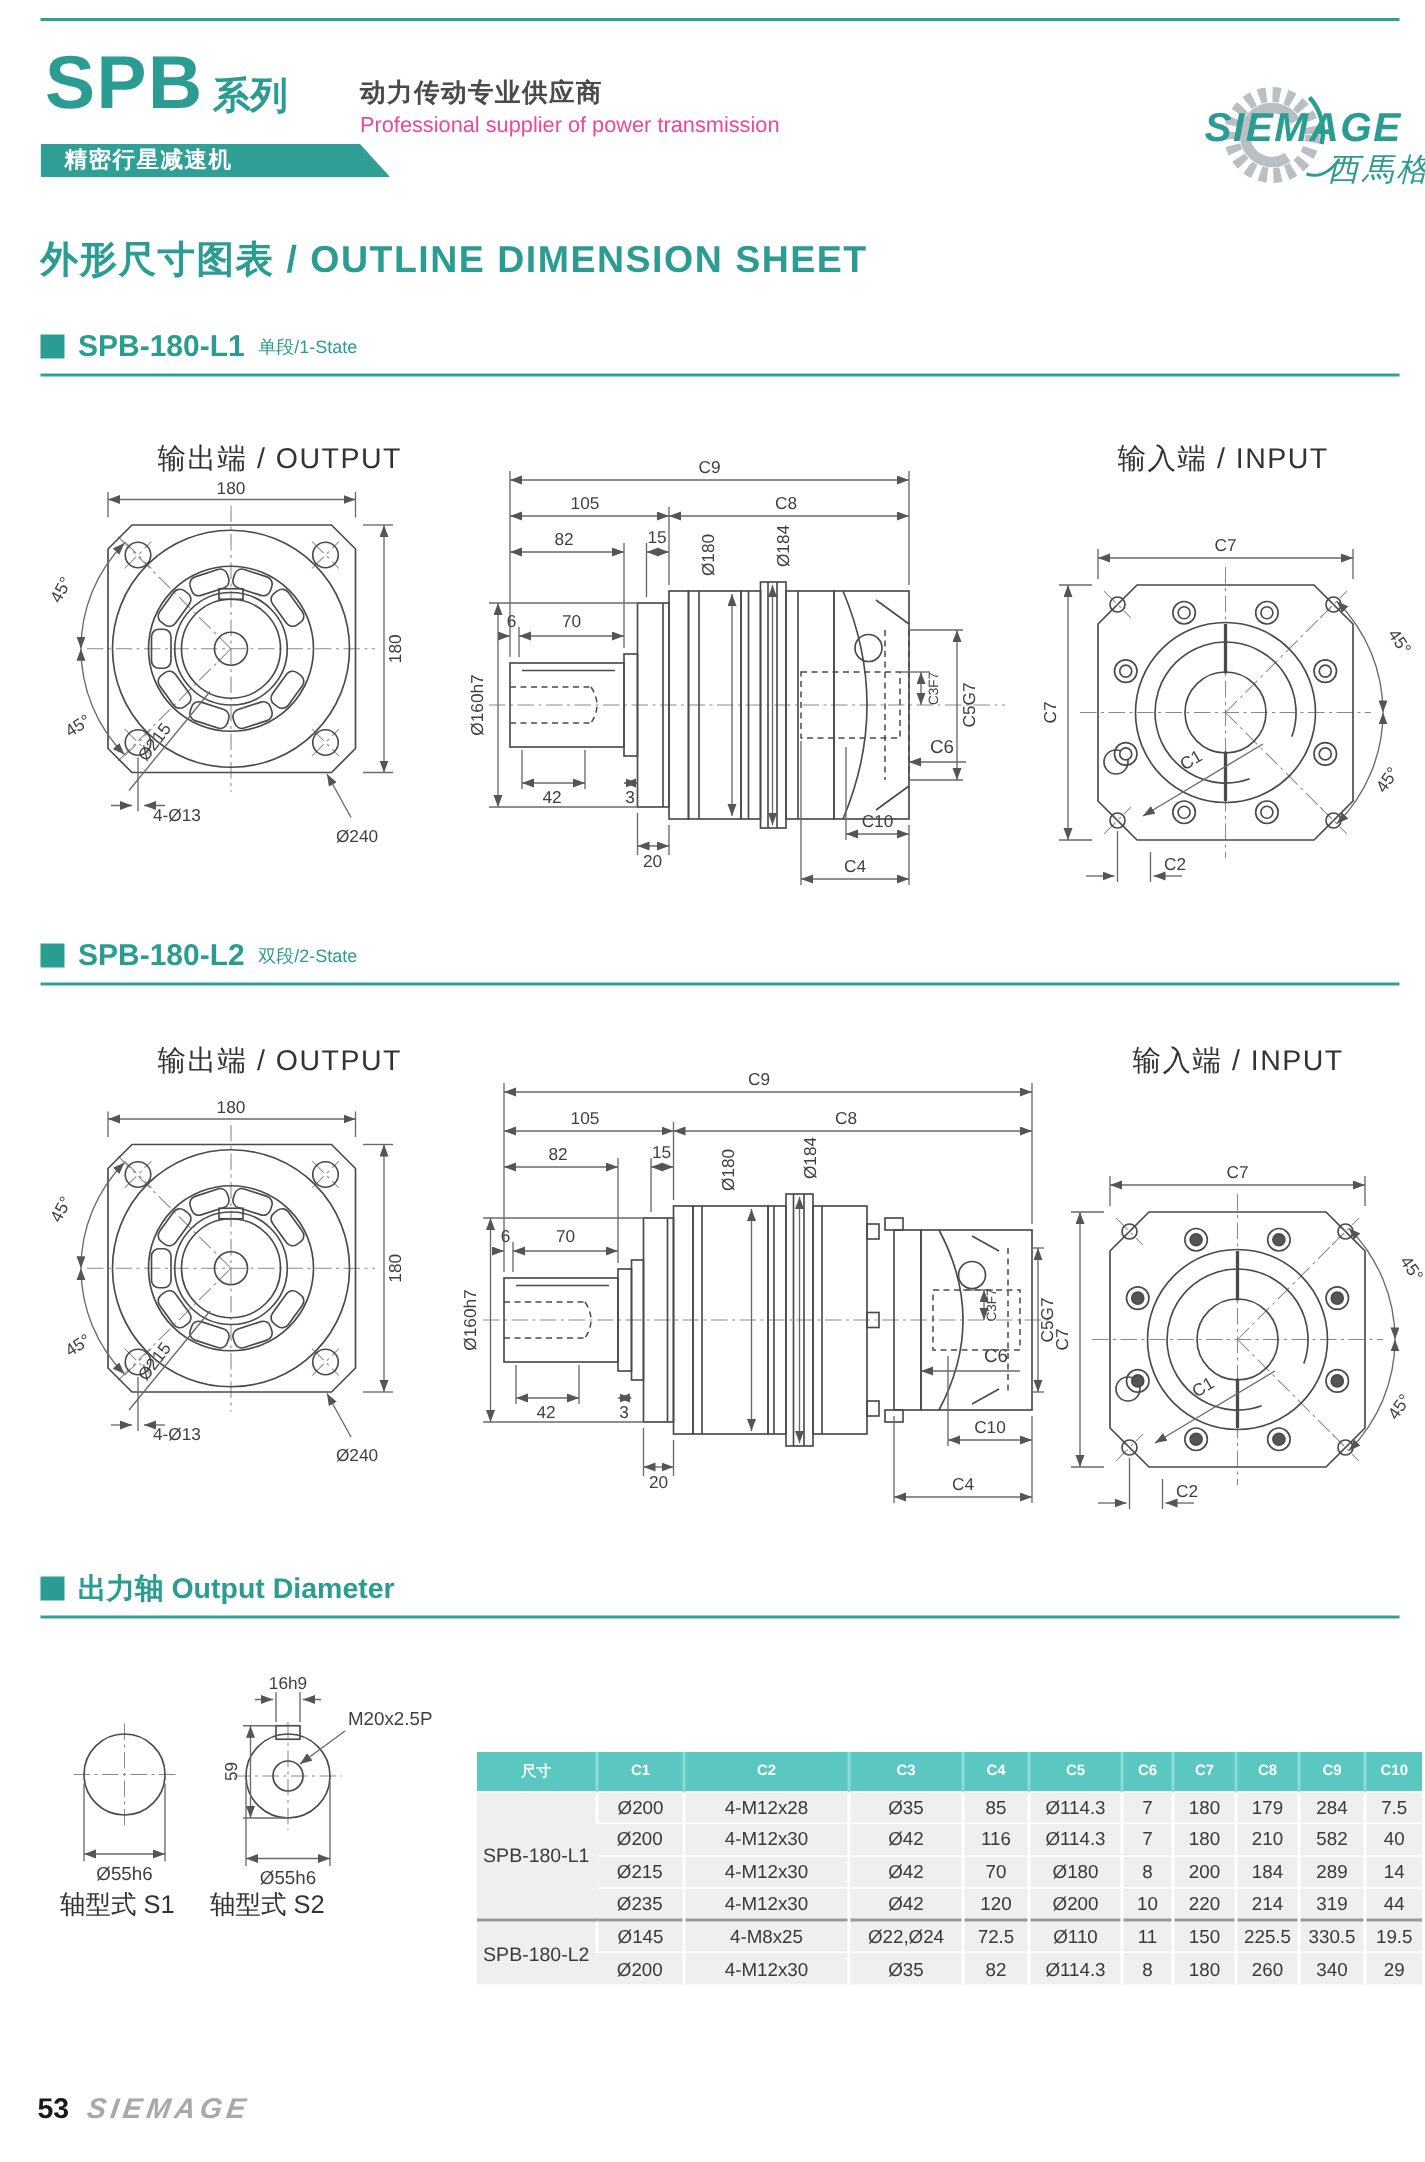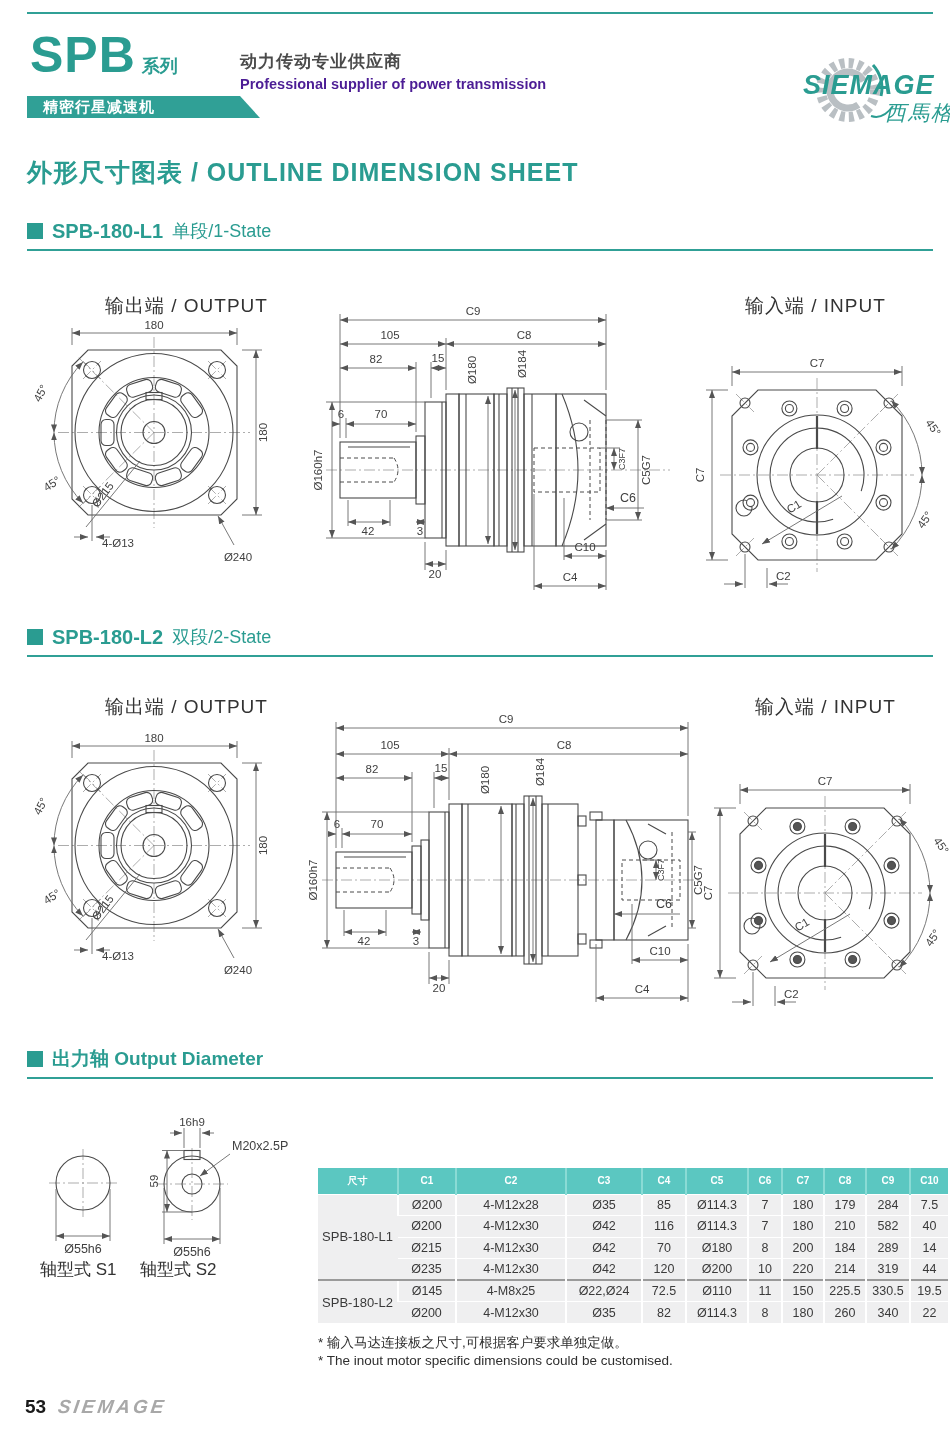--- a/index.html
+++ b/index.html
@@ -15,7 +15,7 @@
   .top-rule{left:27px;top:12px;width:906px;height:2px;background:var(--band-dark)}
   .spb{left:30px;top:26px;color:var(--teal);white-space:nowrap}
   .spb .big{font-size:50px;font-weight:800;letter-spacing:1px}
-  .spb .small{font-size:18px;font-weight:700;margin-left:6px}
+  .spb .small{font-size:25px;font-weight:700;margin-left:6px}
   .band-dark{left:27px;top:96px;width:233px;height:22px;background:var(--band-dark);
     clip-path:polygon(0 0,213px 0,233px 100%,0 100%);color:#fff;font-size:15px;font-weight:700;
     line-height:22px;padding-left:16px;letter-spacing:1px}

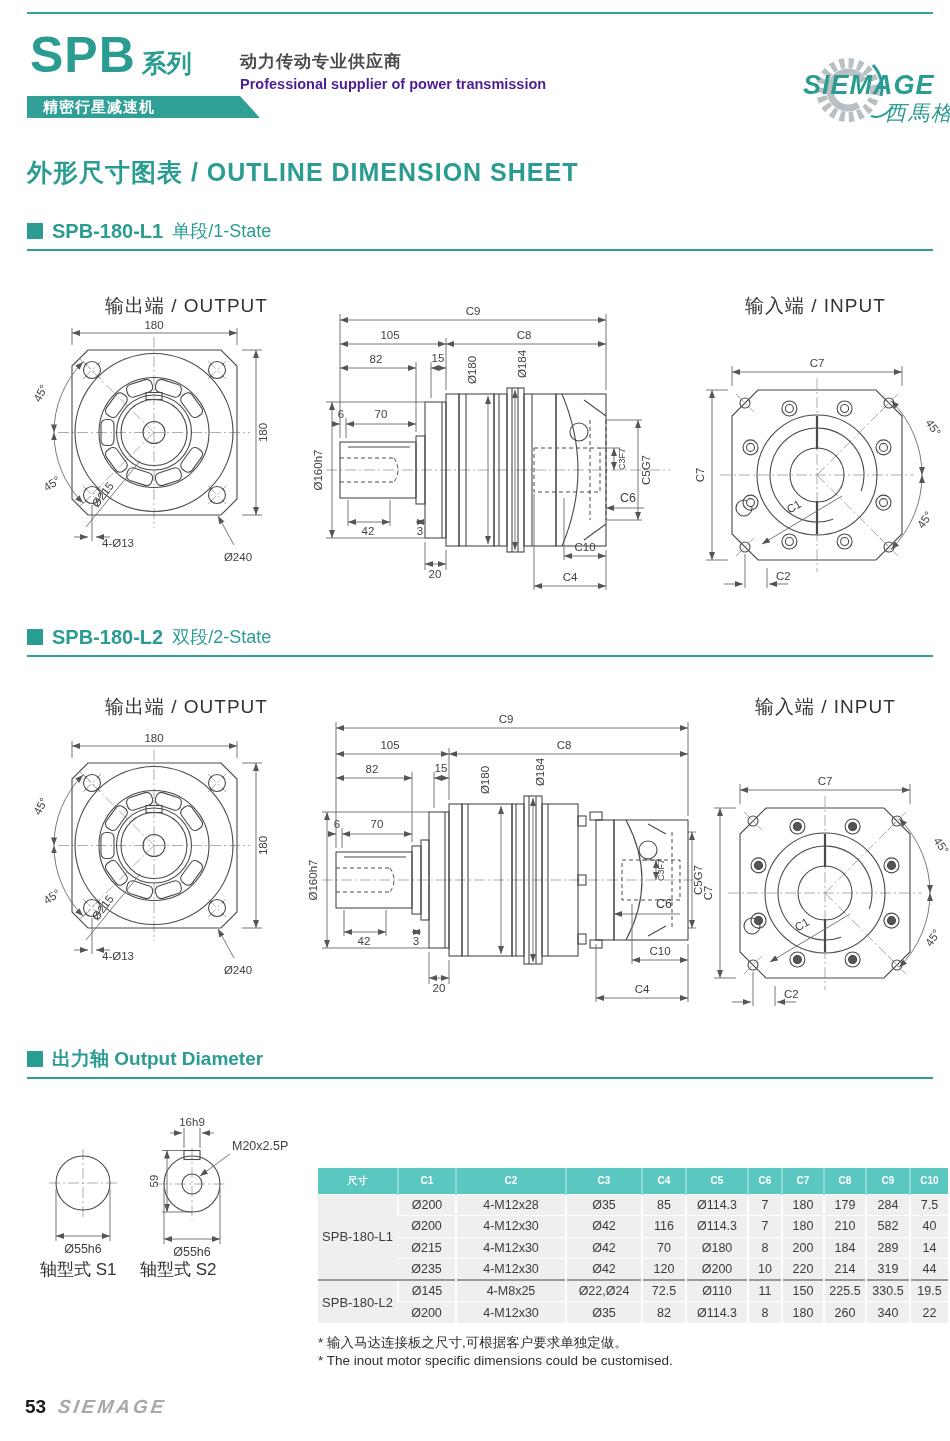--- a/index.html
+++ b/index.html
@@ -25,7 +25,7 @@
   .band-light .site{position:absolute;left:408px;top:3px;font-size:14px;font-weight:700;font-style:italic}
   .supplier{left:240px;top:50px;color:#4a4a4a}
   .supplier .cn{font-size:17px;font-weight:700;letter-spacing:1px}
-  .supplier .en{font-size:14.5px;font-weight:700;color:#4c1d95;margin-top:3px}
+  .supplier .en{font-size:14.5px;font-weight:400;color:#ec4899;margin-top:3px}
   .logo-t{font-size:27px;font-weight:800;font-style:italic;fill:var(--teal);letter-spacing:1px}
   .logo-c{font-size:21px;font-style:italic;fill:var(--teal);letter-spacing:2px}
   

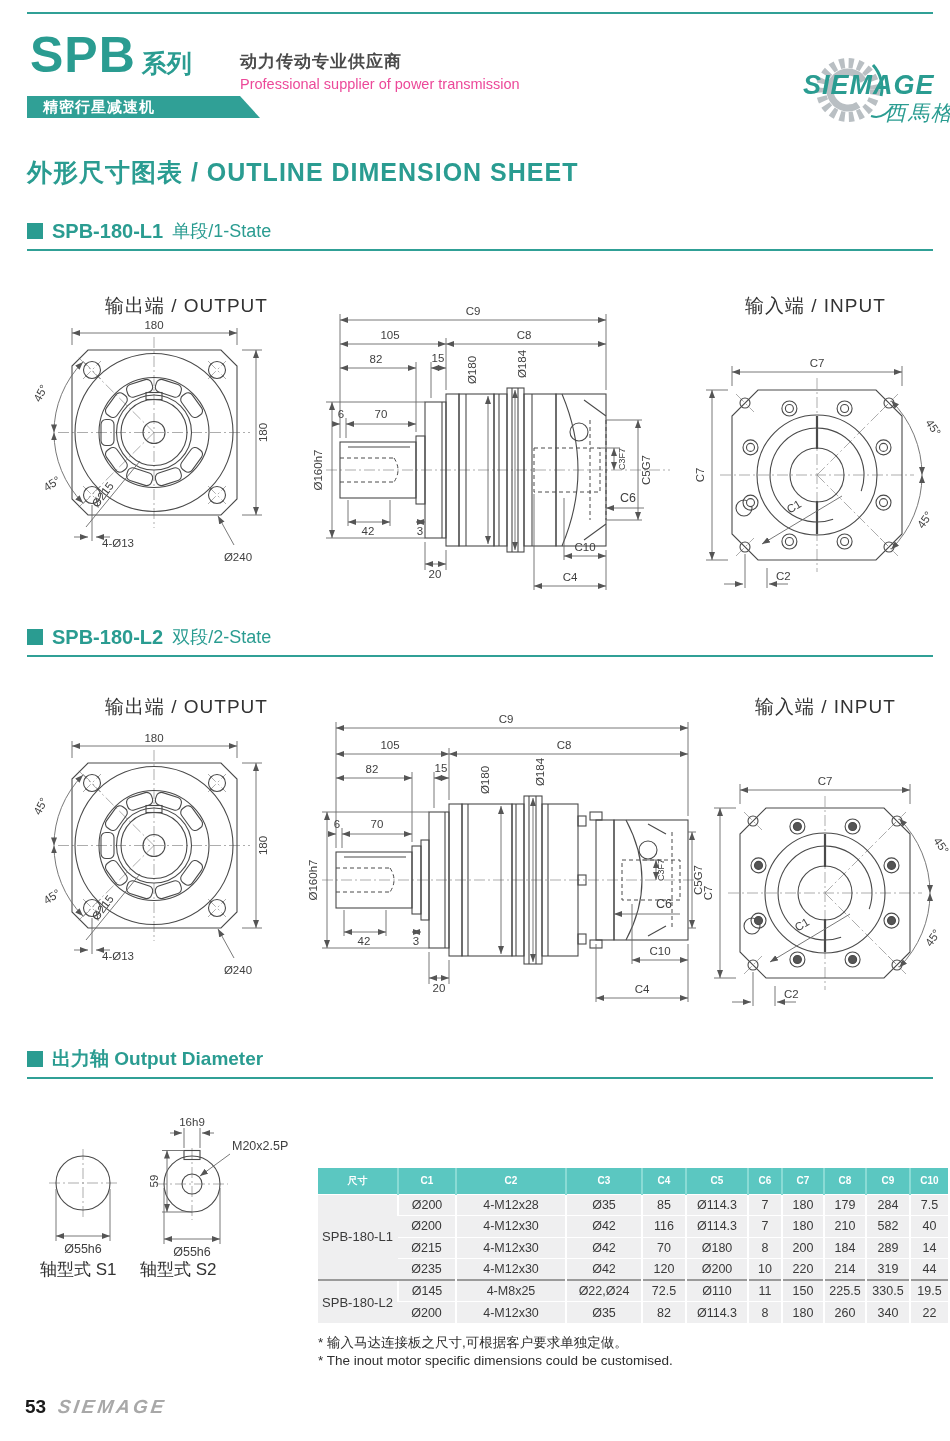--- a/index.html
+++ b/index.html
@@ -33,7 +33,7 @@
   .sec-head{height:22px;display:flex;align-items:center;gap:9px}
   .sec-head .sq{width:16px;height:16px;background:var(--teal)}
   .sec-head .model{font-size:20px;font-weight:800;color:var(--teal)}
-  .sec-head .stage{font-size:18px;color:var(--teal)}
+  .sec-head .stage{font-size:12px;color:var(--teal)}
   .sec-rule{width:906px;height:2px;background:var(--band-dark)}
   .view-label{font-size:19px;color:#333;letter-spacing:1px}
   .shaft-head{left:27px;top:1048px}

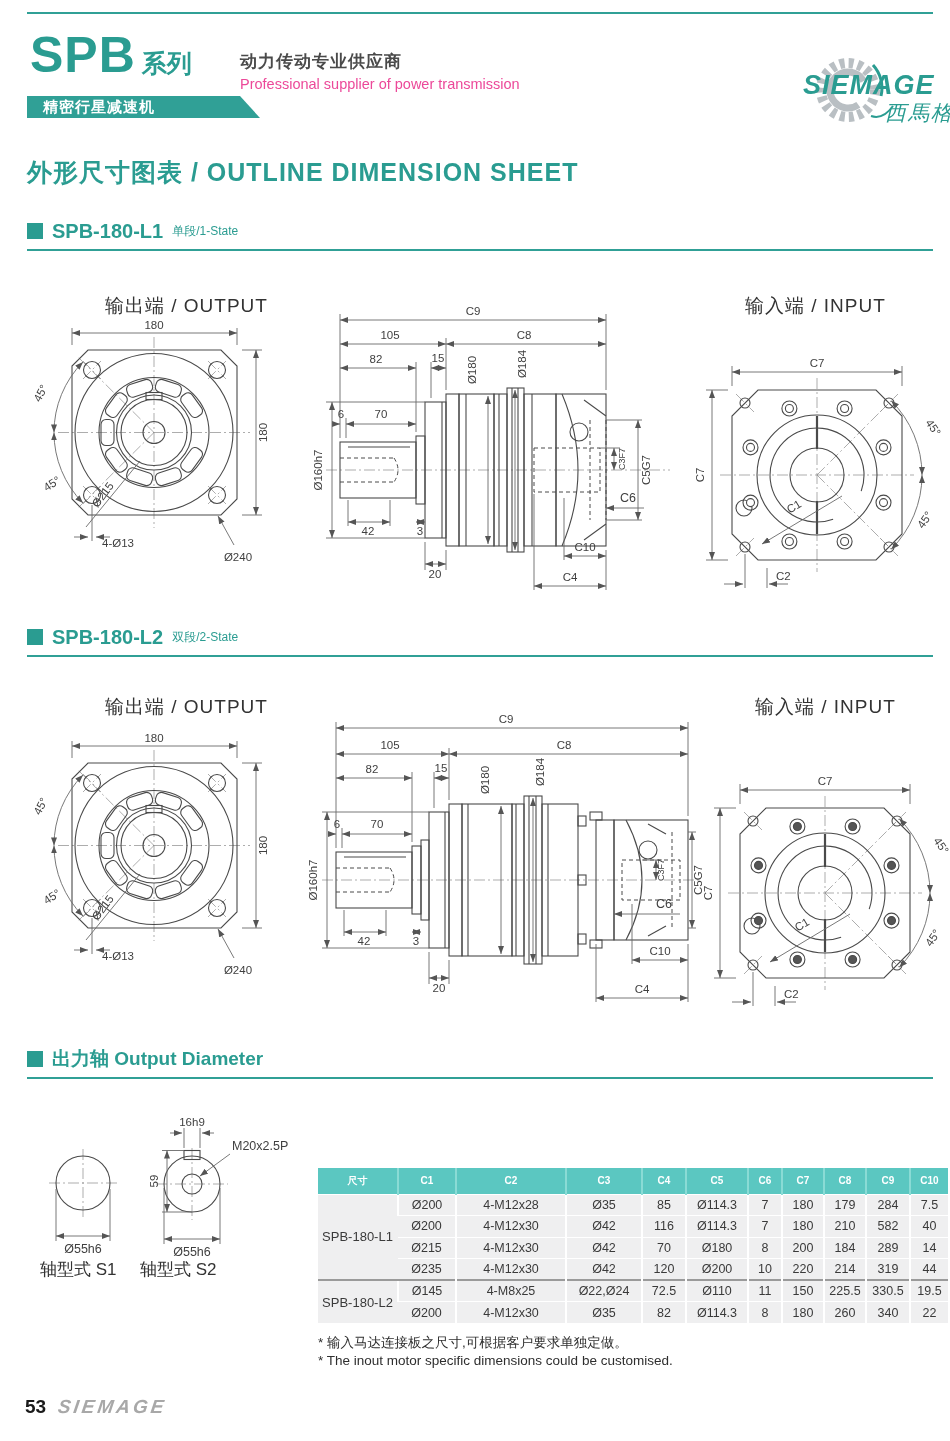--- a/index.html
+++ b/index.html
@@ -791,7 +791,7 @@
           <td>180</td>
           <td>260</td>
           <td>340</td>
-          <td>22</td>
+          <td>29</td>
         </tr>
       </tbody>
   </table>

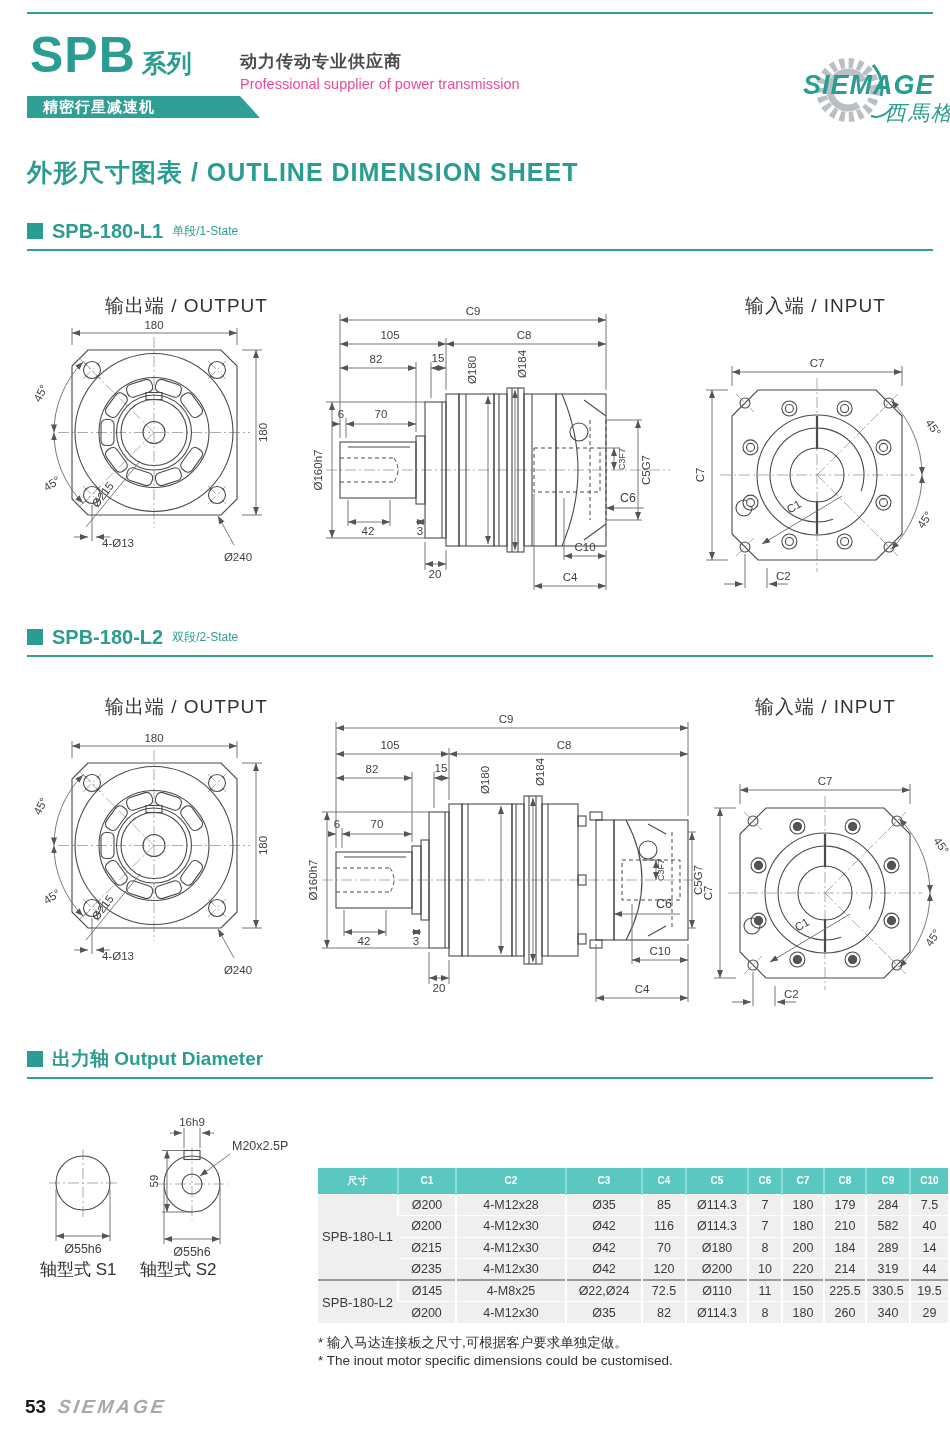--- a/index.html
+++ b/index.html
@@ -796,10 +796,6 @@
       </tbody>
   </table>
 
-  <div class="abs notes">
-    <div>* 输入马达连接板之尺寸,可根据客户要求单独定做。</div>
-    <div>* The inout motor  specific dimensions could be customised.</div>
-  </div>
 
   <div class="abs footer">
     <span class="num">53</span>

